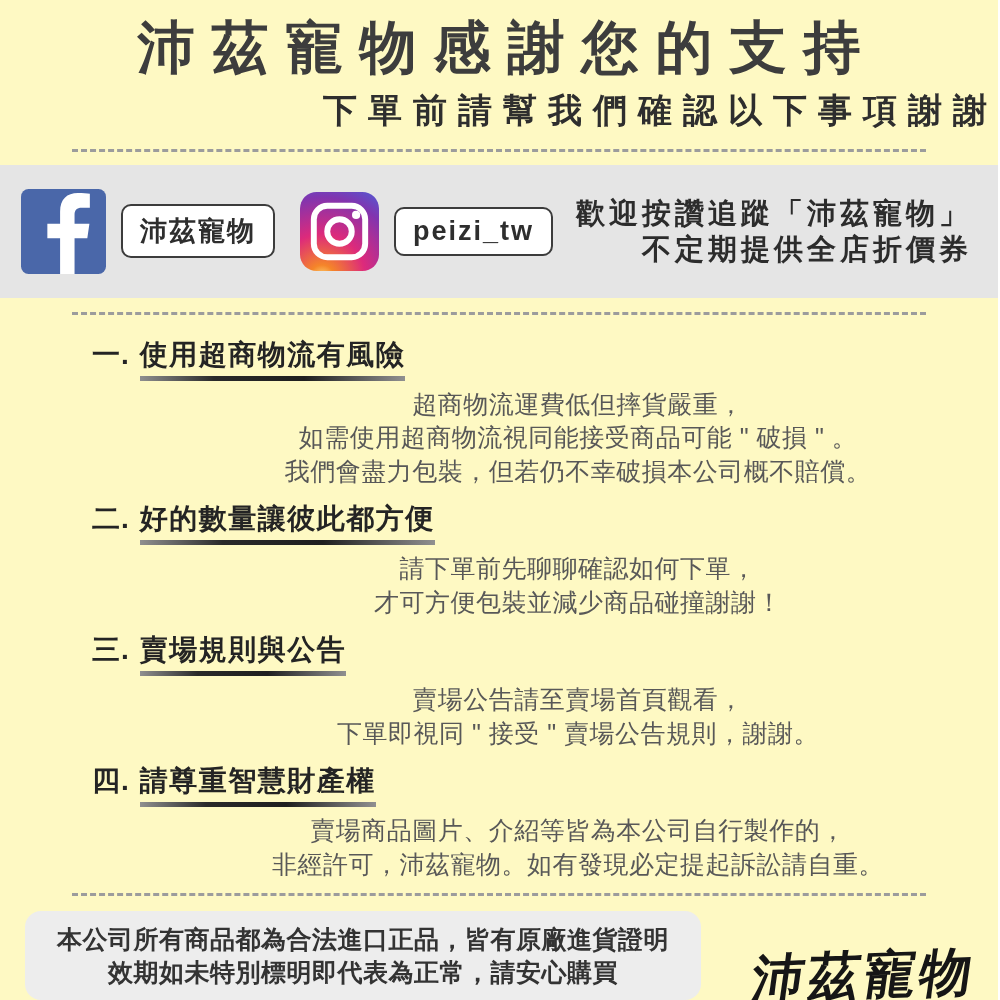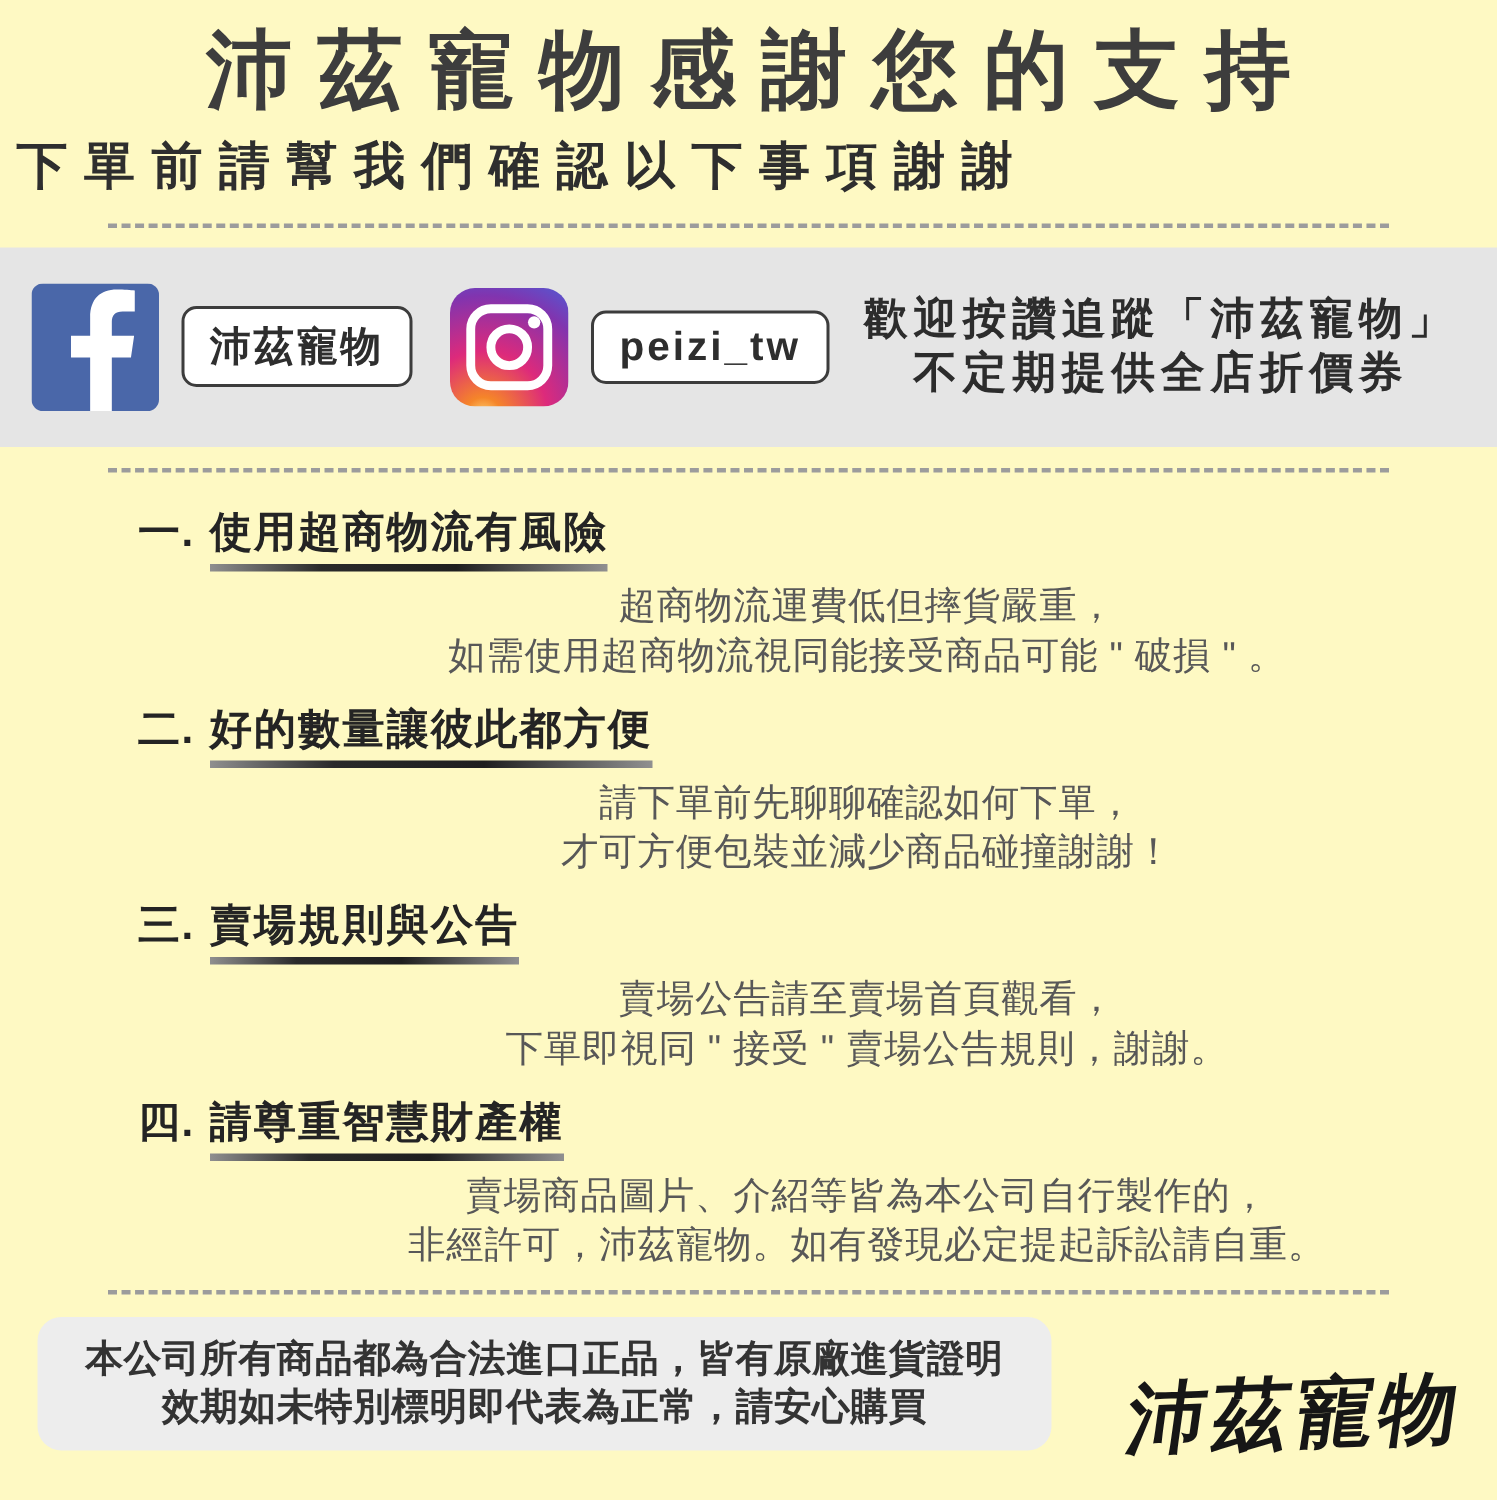--- a/index.html
+++ b/index.html
@@ -15,7 +15,7 @@
     letter-spacing:17px; text-indent:17px; line-height:1.15;
   }
   .subtitle {
-    text-align:left; font-size:34px; font-weight:bold; color:#2e2e2e;
+    text-align:right; font-size:34px; font-weight:bold; color:#2e2e2e;
     letter-spacing:11px; text-indent:11px; margin-top:7px;
   }
   .dash-divider {

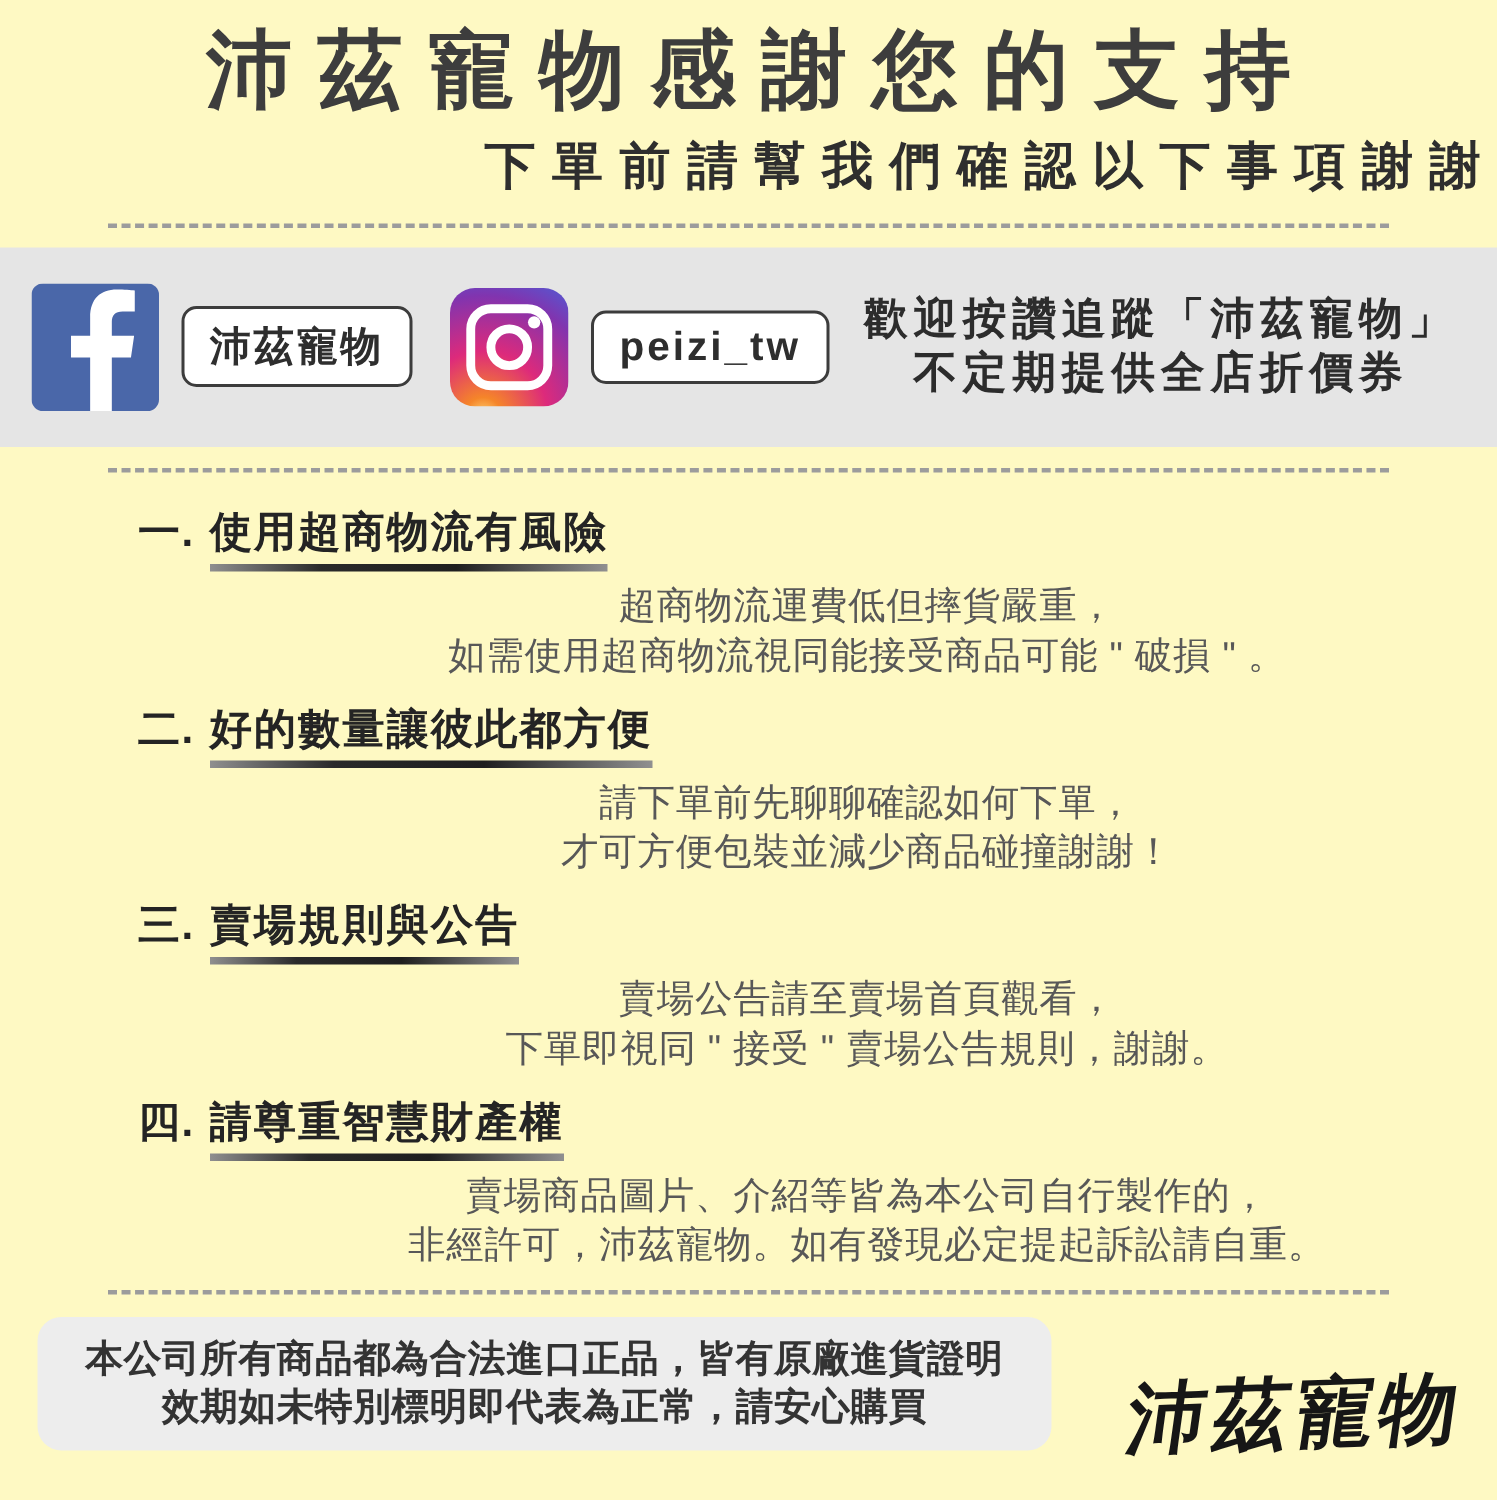--- a/index.html
+++ b/index.html
@@ -34,7 +34,7 @@
   }
   .ig-wrap { margin-left:25px; }
   .promo {
-    margin-left:auto; text-align:center; font-size:29px; font-weight:bold;
+    margin-left:auto; text-align:right; font-size:29px; font-weight:bold;
     color:#2c2c2c; letter-spacing:4px; line-height:1.26; white-space:nowrap;
   }
   .band-divider { margin-top:14px; }

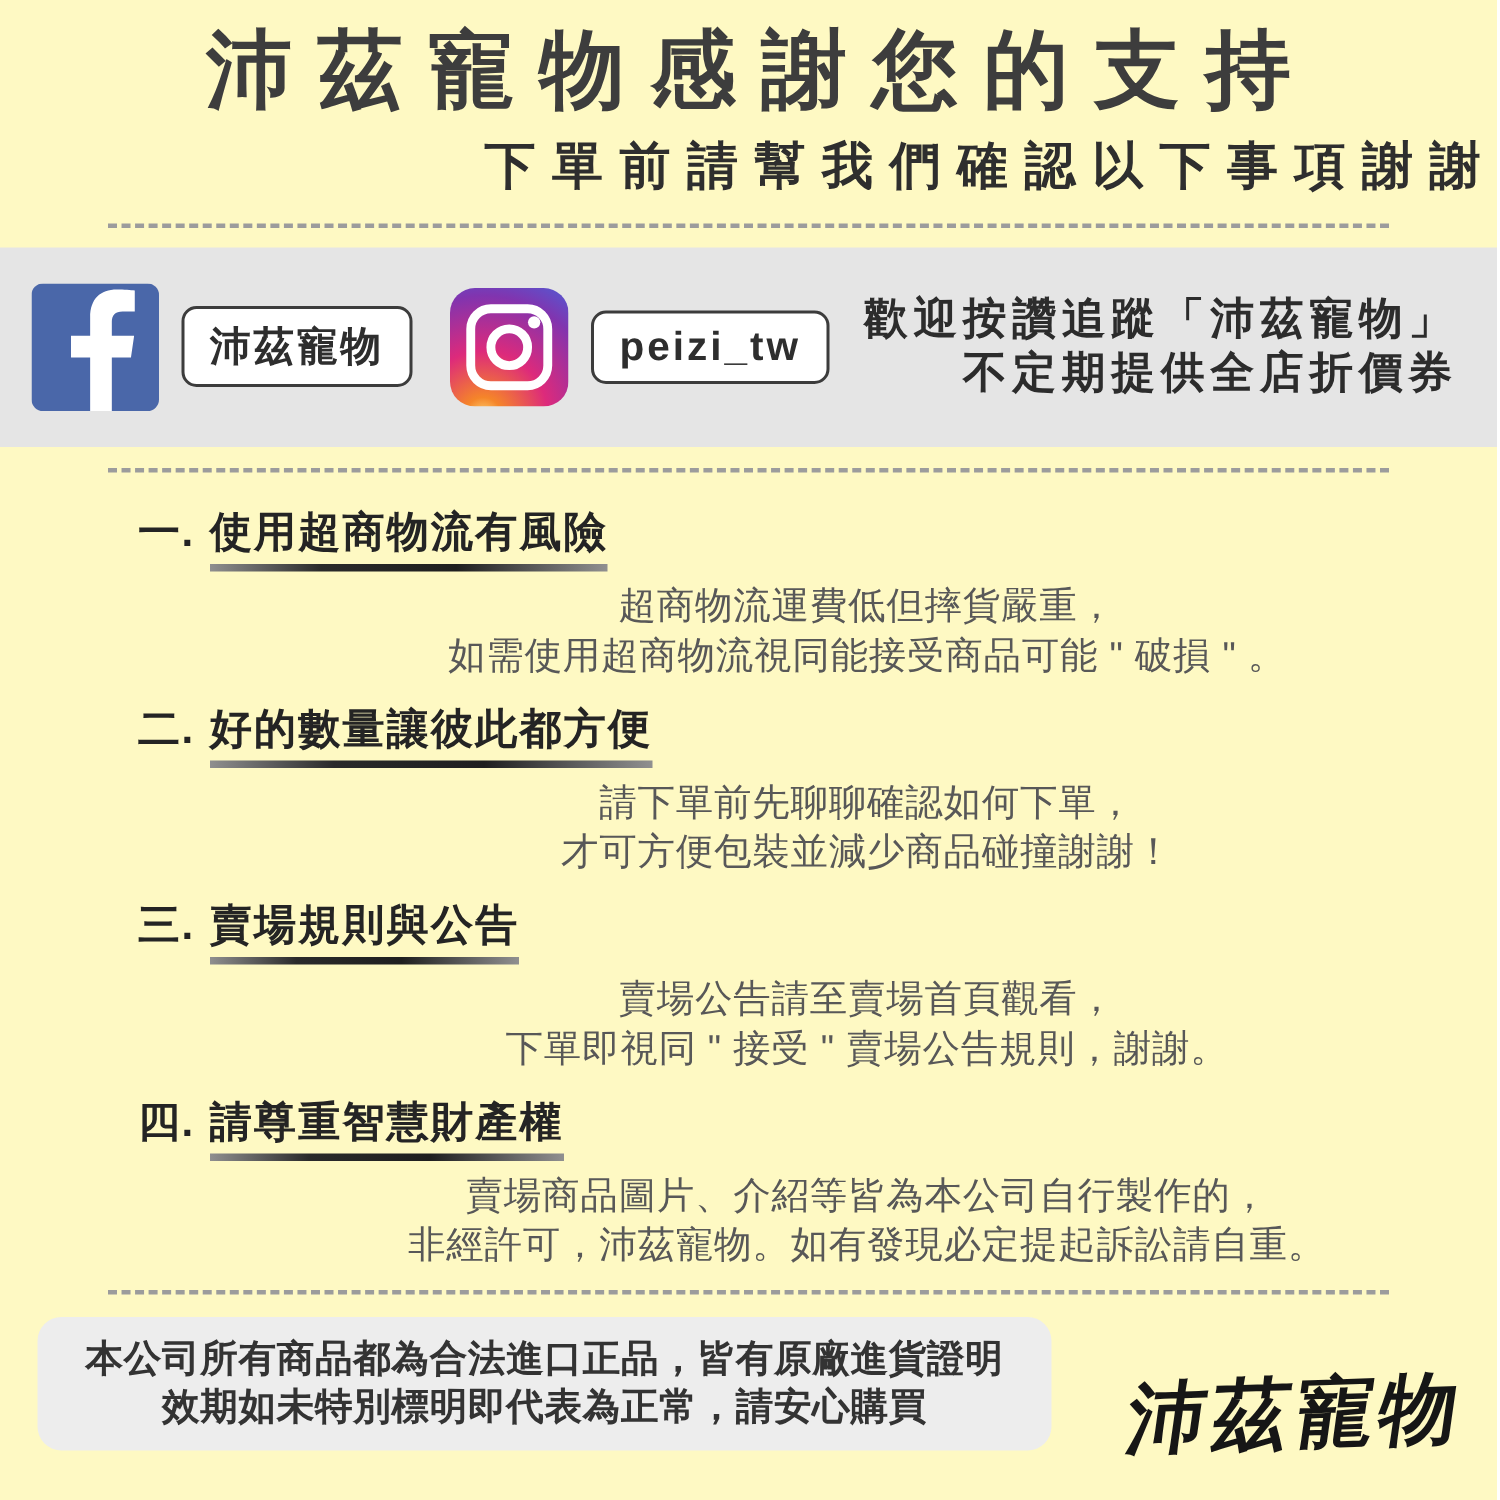--- a/index.html
+++ b/index.html
@@ -128,6 +128,7 @@
       <div class="section-body">
         <div>超商物流運費低但摔貨嚴重，</div>
         <div>如需使用超商物流視同能接受商品可能 " 破損 " 。</div>
+        <div>我們會盡力包裝，但若仍不幸破損本公司概不賠償。</div>
       </div>
     </div>
 

